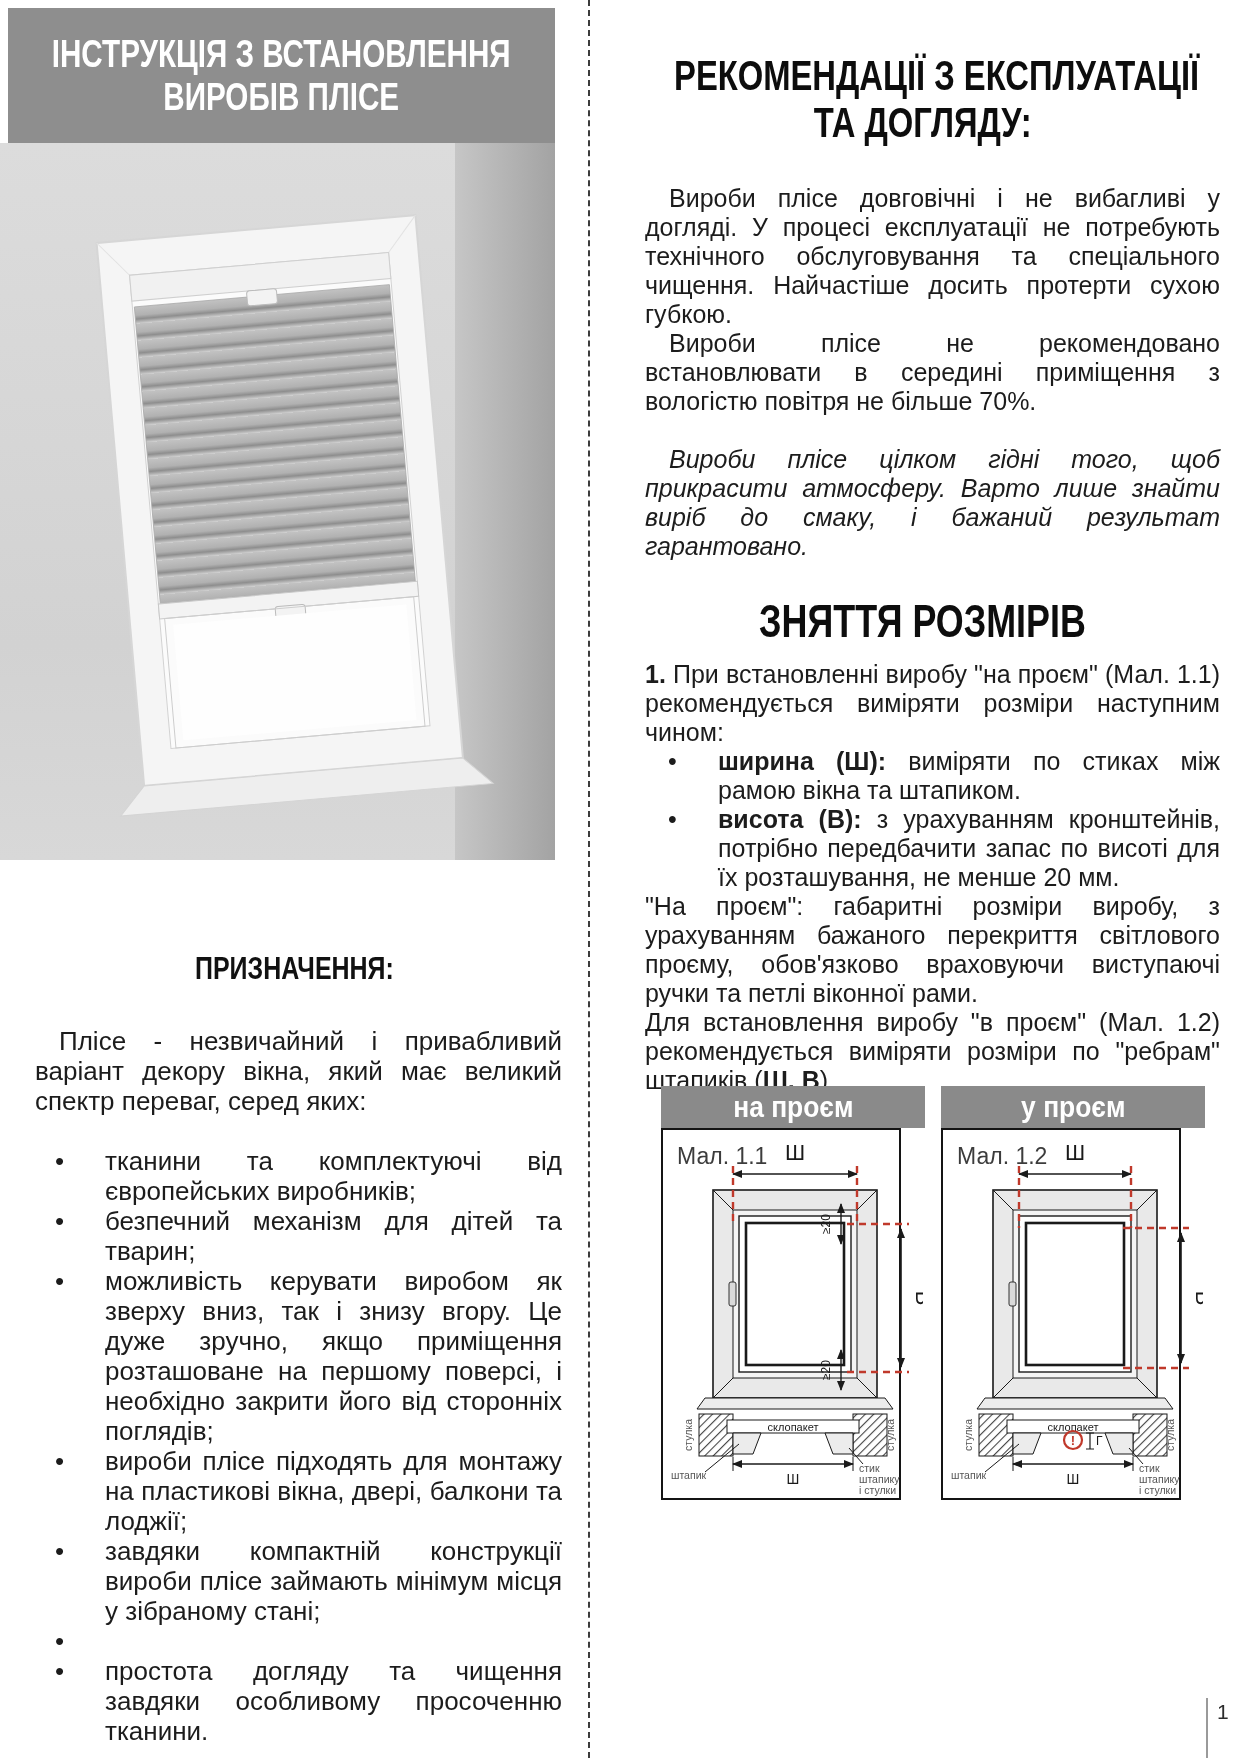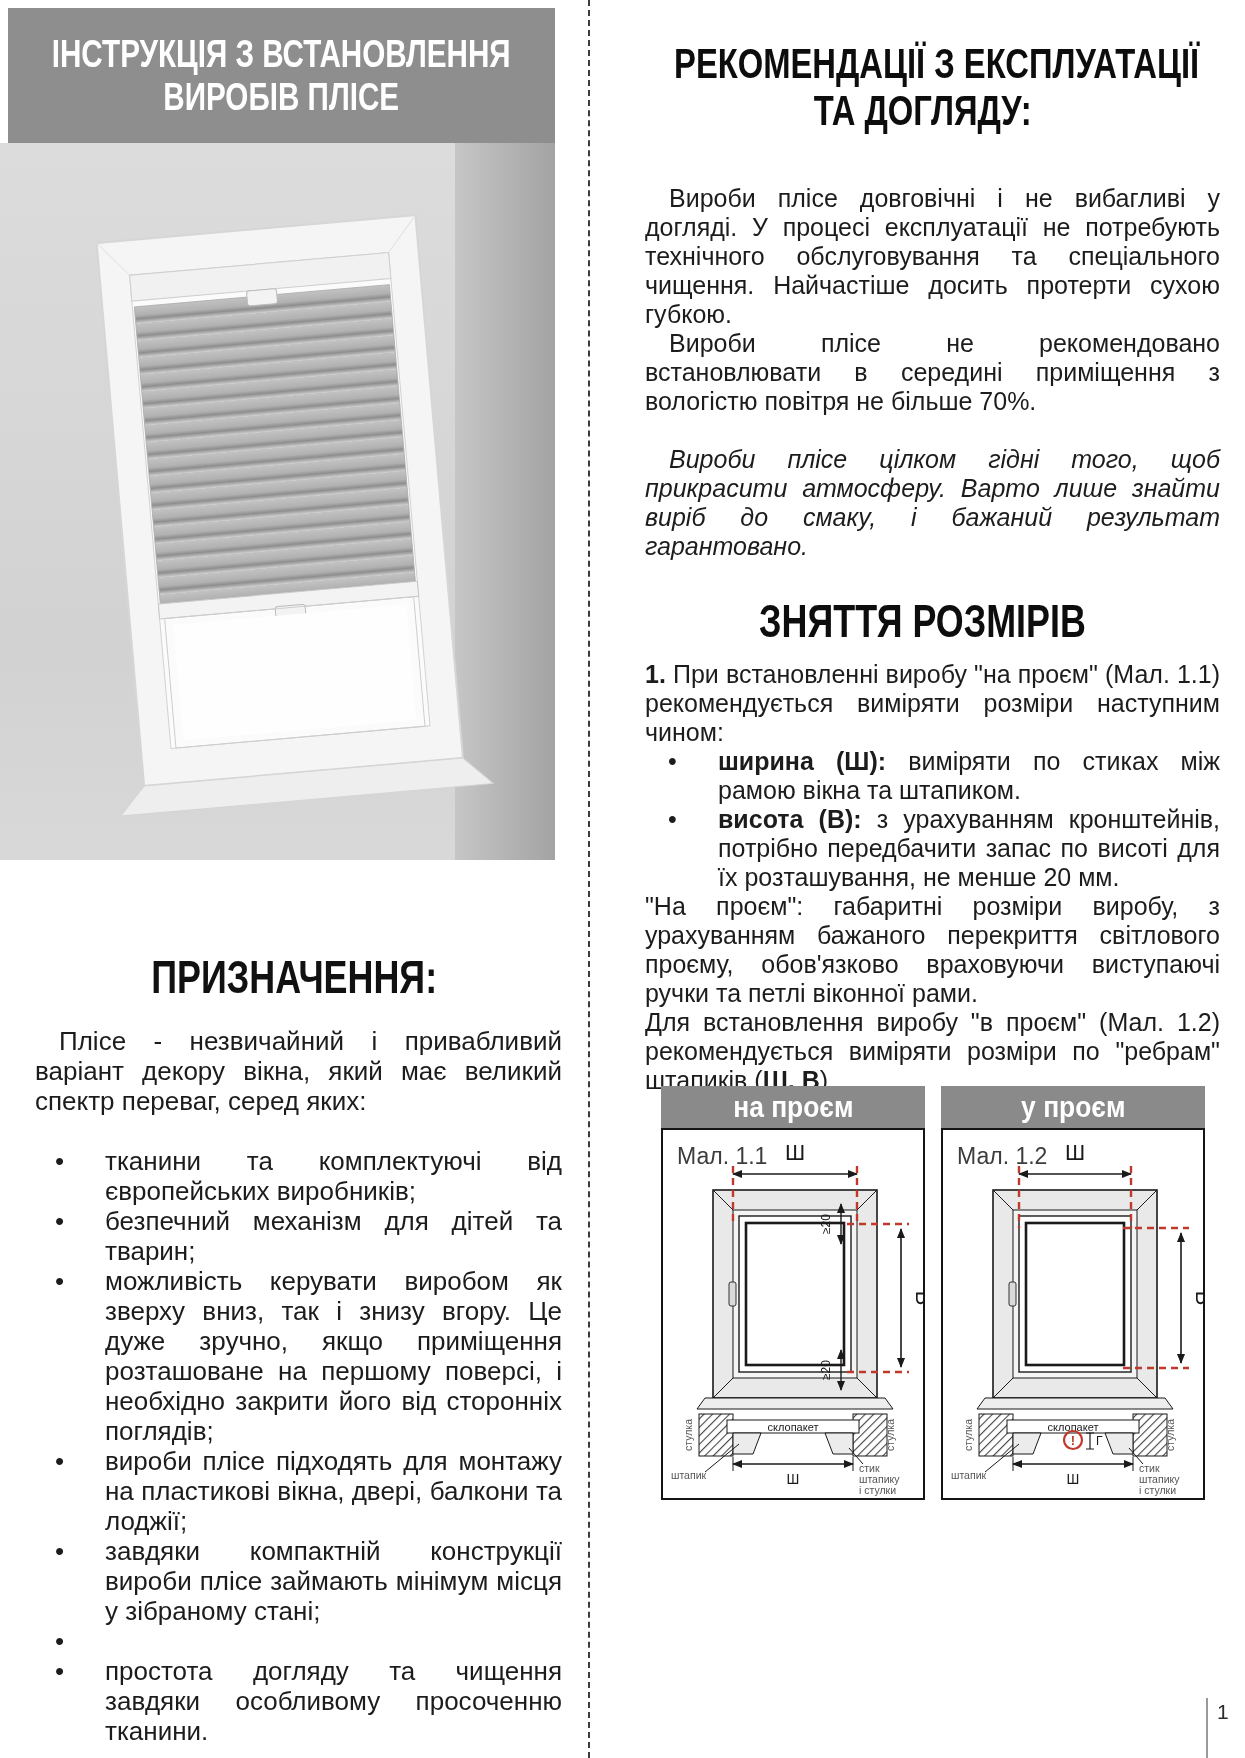--- a/index.html
+++ b/index.html
@@ -41,7 +41,7 @@
   
   .r-col { position:absolute; left:600px; top:0; width:645px; height:1758px; }
 
-  .r-heading { position:absolute; top:40px; left:0; width:645px; text-align:center;
+  .r-heading { position:absolute; top:52px; left:0; width:645px; text-align:center;
     font-size:42px; font-weight:bold; line-height:1.12; color:#0d0d0d; }
 
   .r-care { position:absolute; top:184px; left:45px; width:575px; z-index:1; }

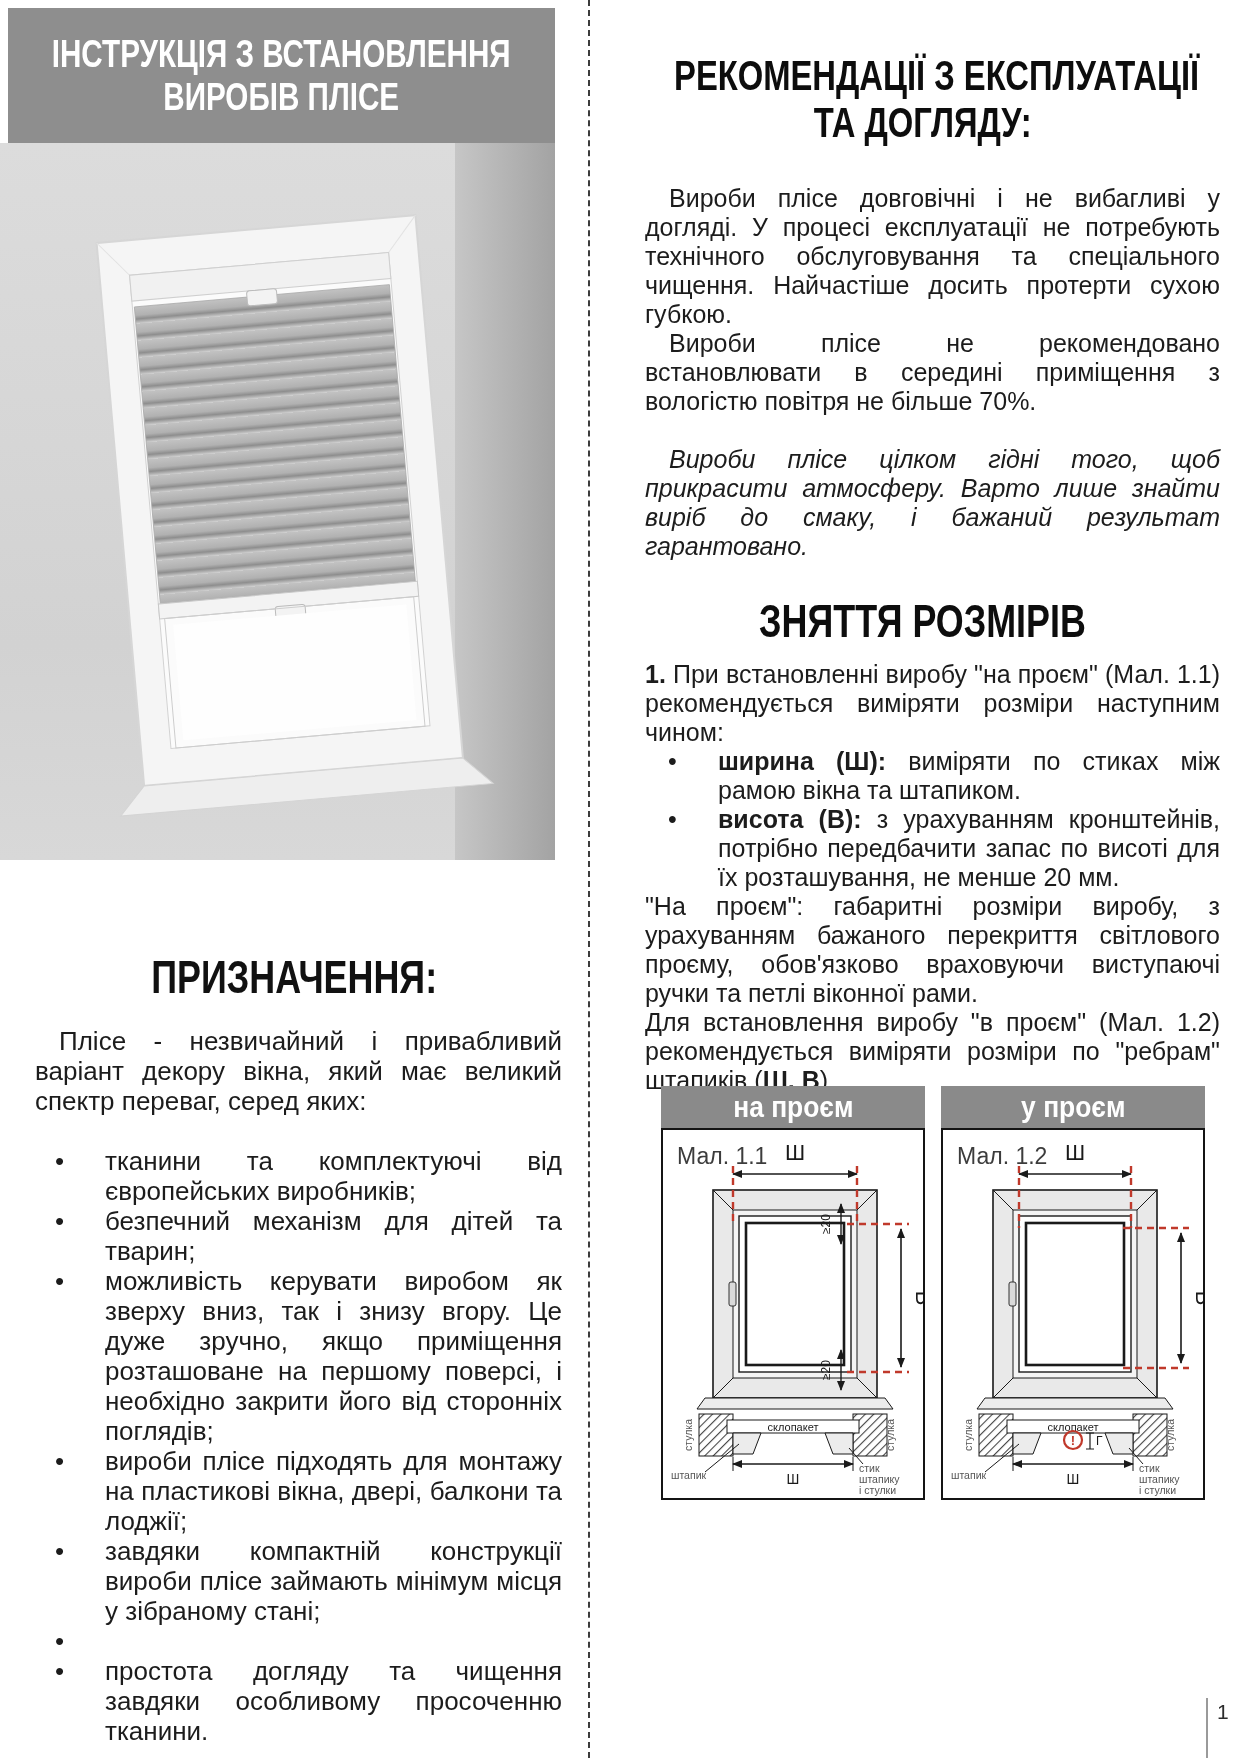--- a/index.html
+++ b/index.html
@@ -23,7 +23,7 @@
   .photo { position:absolute; left:0; top:143px; width:555px; height:717px; }
 
   .l-purpose-heading { position:absolute; left:0; top:950px; width:588px; text-align:center;
-    font-size:46px; font-weight:bold; color:#111; }
+    font-size:32px; font-weight:bold; color:#111; }
 
   .l-text { position:absolute; left:35px; top:1026px; width:527px; }
   .body-l { font-size:26px; line-height:30px; }

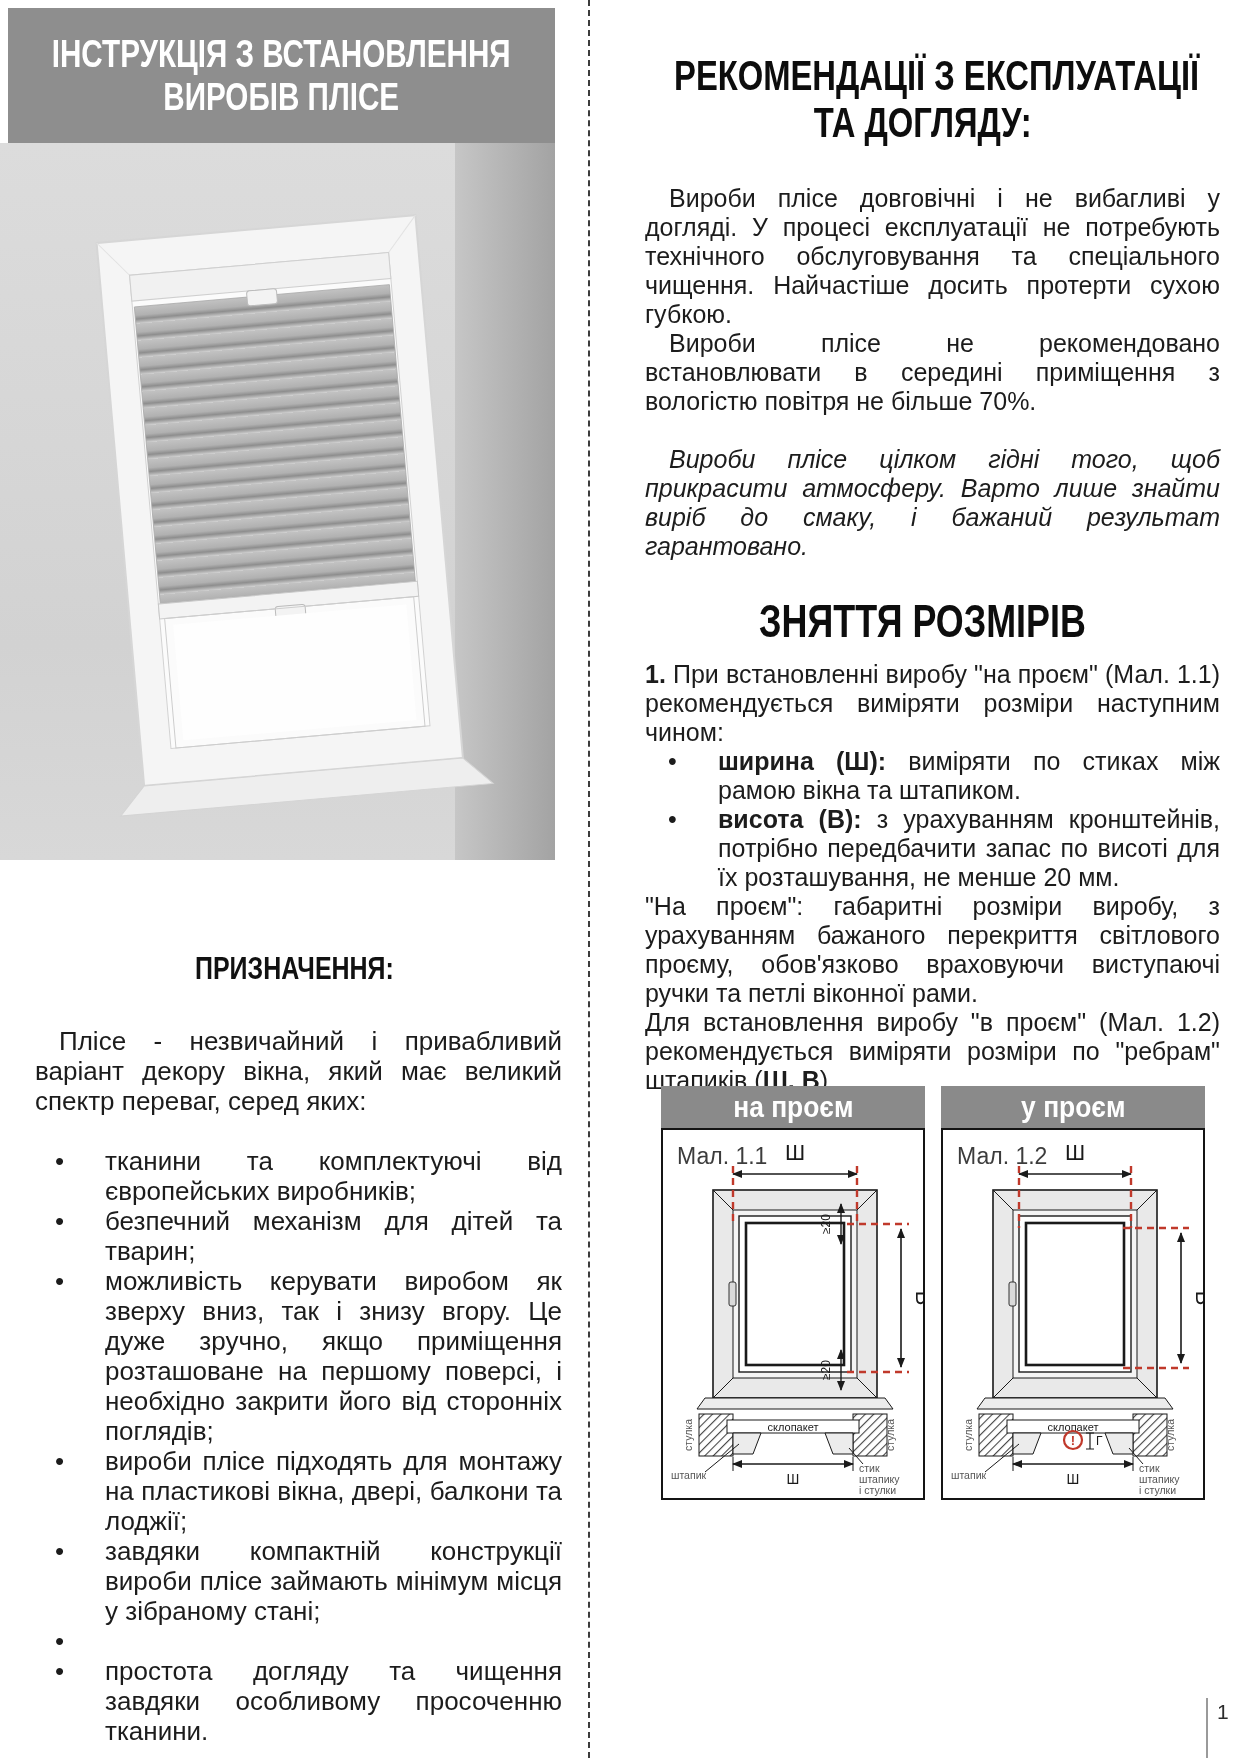--- a/index.html
+++ b/index.html
@@ -56,7 +56,7 @@
   .panel { width:264px; }
   .panel-header { height:42px; background:#8a8a8a; color:#ffffff; font-weight:bold;
     font-size:30px; line-height:42px; text-align:center; }
-  .panel-box { box-sizing:border-box; width:264px; height:372px; border:2px solid #141414;
+  .panel-box { box-sizing:border-box; width:240px; height:372px; border:2px solid #141414;
     background:transparent; }
   .diag { display:block; width:260px; height:368px; font-family:inherit; }
 

